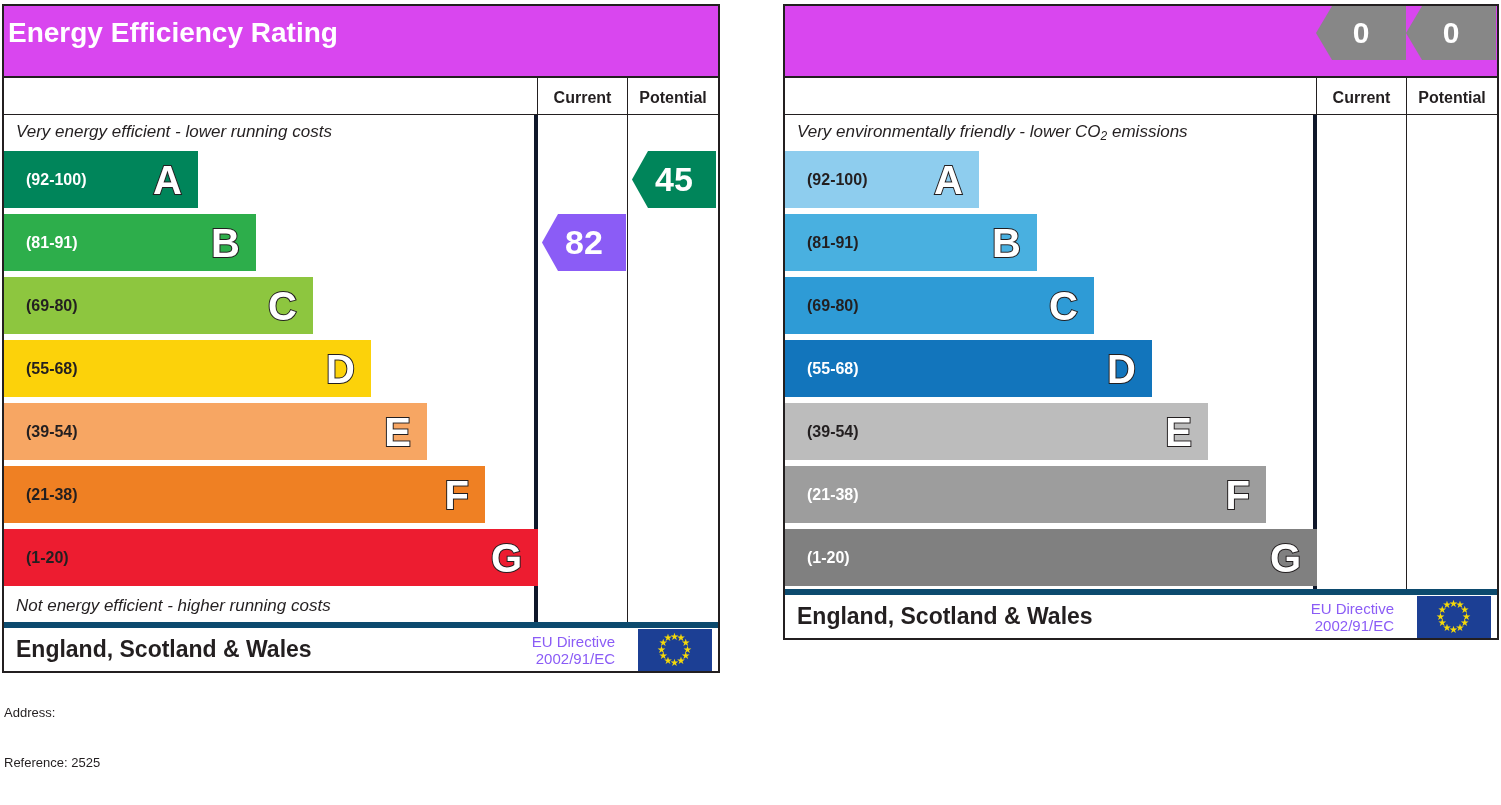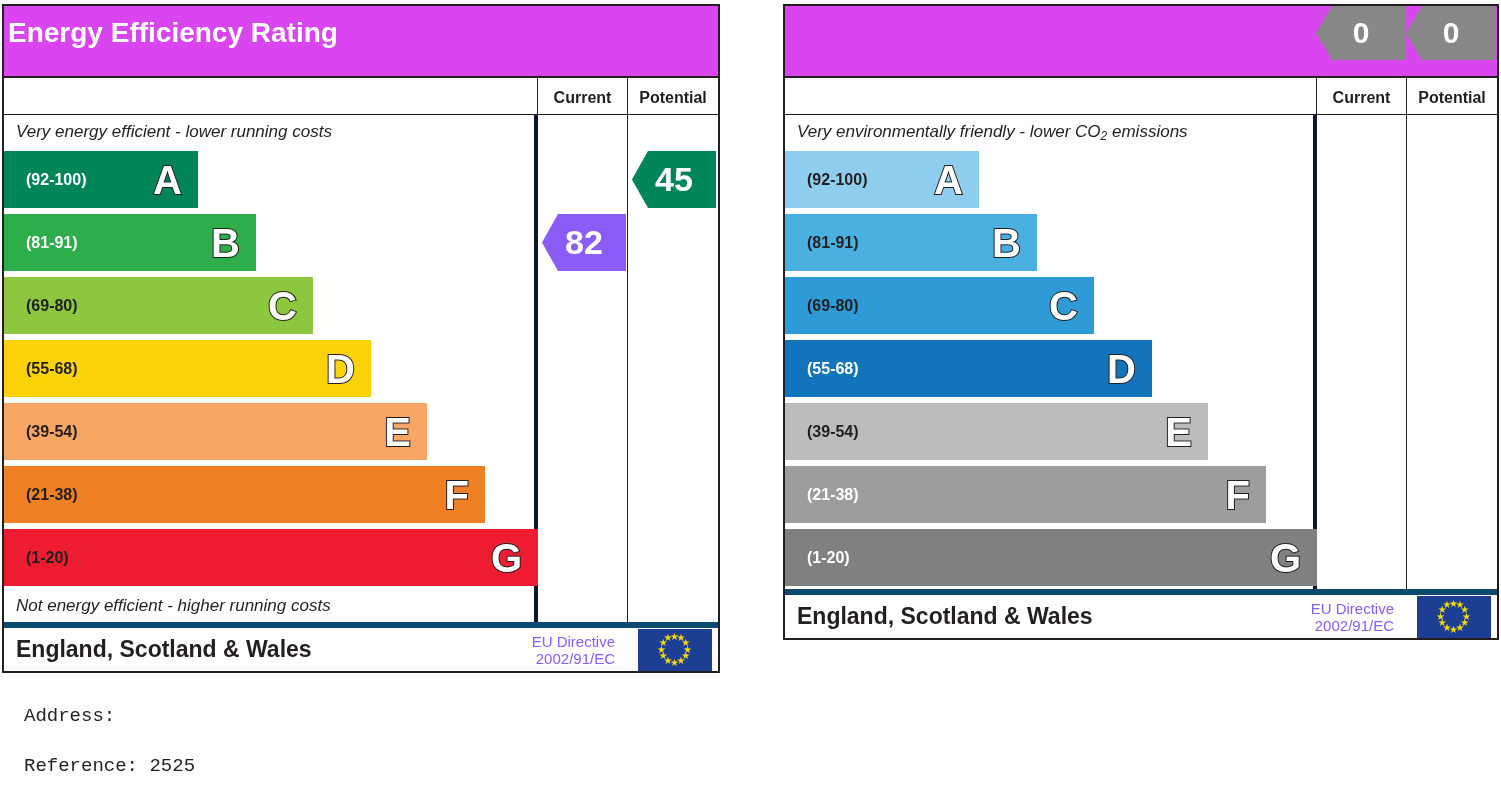--- a/index.html
+++ b/index.html
@@ -186,10 +186,9 @@
   
   .meta {
     position: absolute;
-    left: 24px;
-    font-size: 19px;
+    left: 4px;
+    font-size: 13px;
     color: #231f20;
-    font-family: Liberation Mono, monospace;
   }
   #meta-address   { top: 705px; }
   #meta-reference { top: 755px; }

